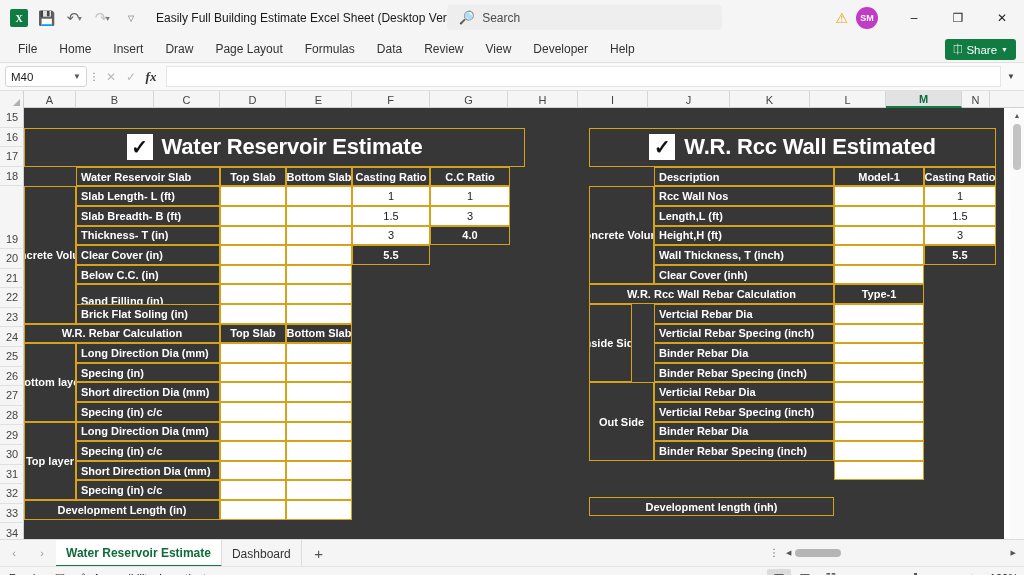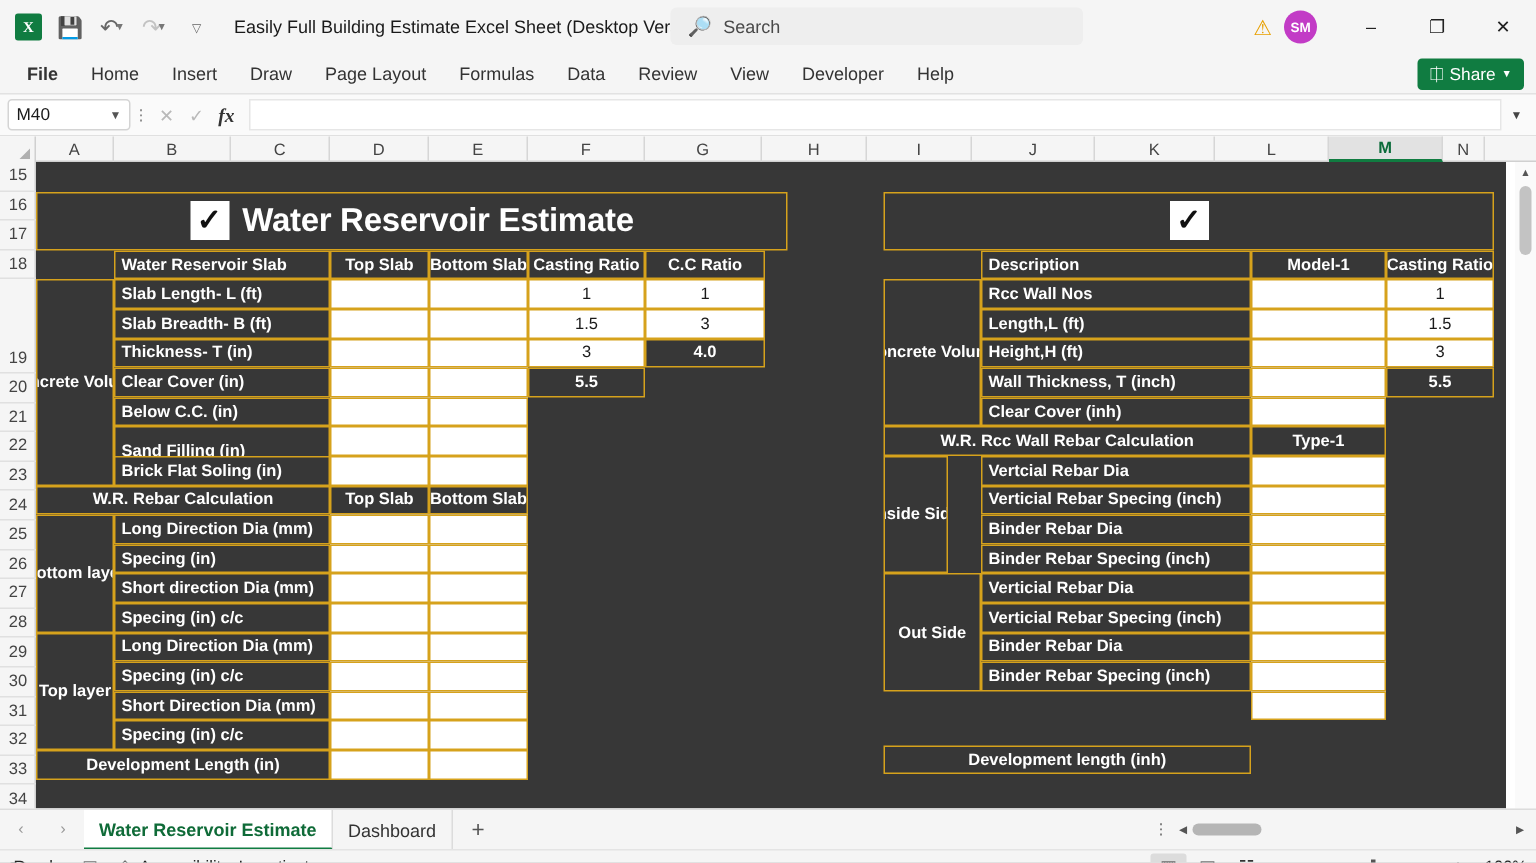--- a/index.html
+++ b/index.html
@@ -80,7 +80,7 @@
     padding: 3px 10px; margin: 0 1px;
     border-radius: 4px; white-space: nowrap;
   }
-  .rtab:first-child { margin-left: 8px; font-weight: bold; }
+  .rtab:first-child { margin-left: 8px; }
   .share-btn {
     position: absolute; right: 8px; top: 3px;
     height: 21px; background: #107c41; color: #fff;

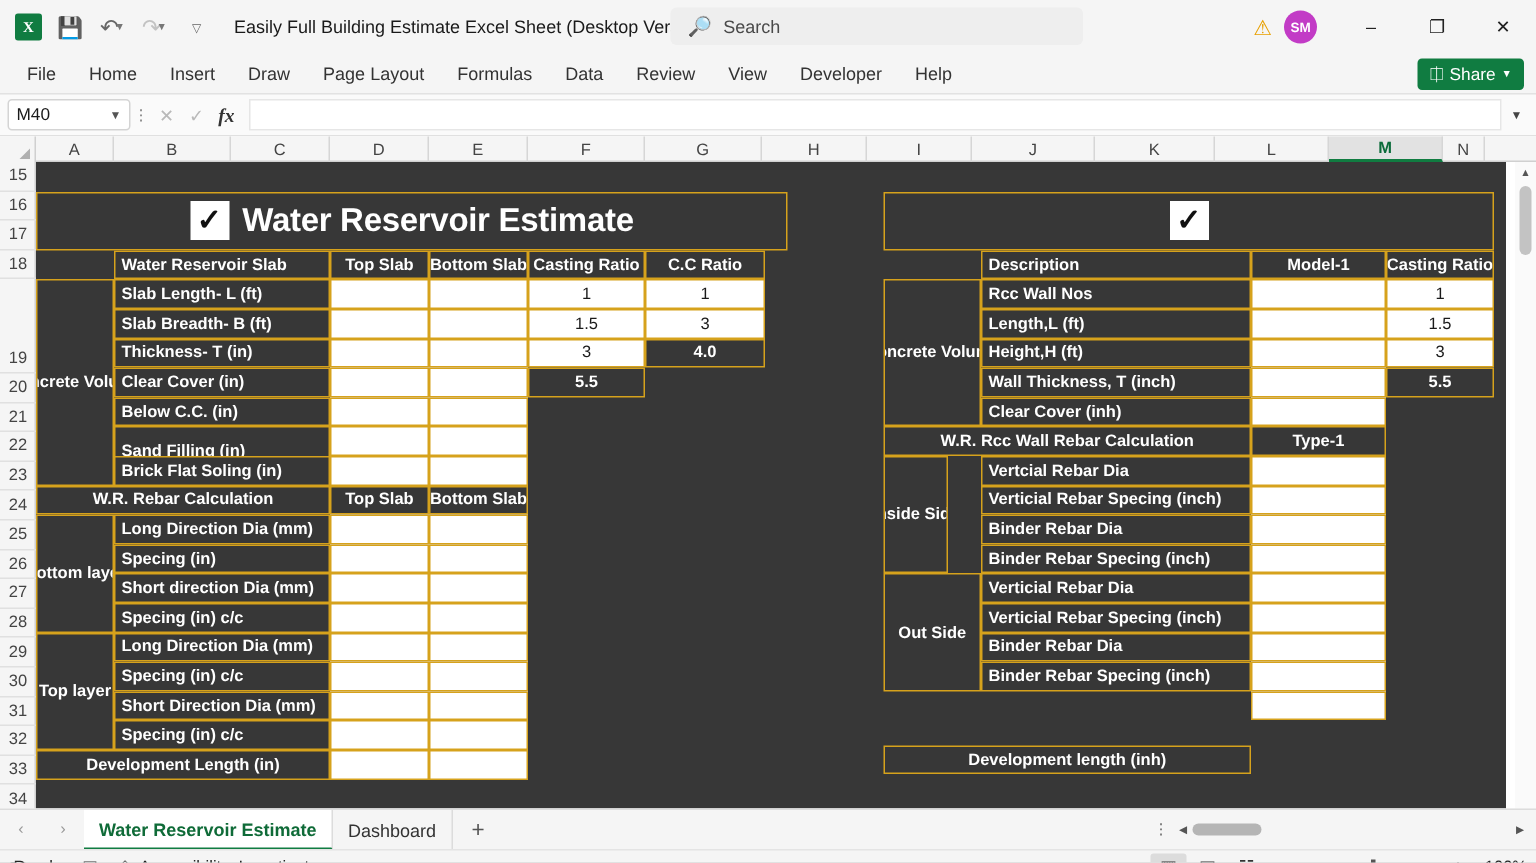--- a/index.html
+++ b/index.html
@@ -476,6 +476,7 @@
         <div class="c white ctr" style="left: 262px; top: 392px; width: 66px; height: 19.6px;"></div>
         <div class="banner" style="left: 565px; top: 19.6px; width: 407px; height: 39.2px;">
           <div class="chk">✓</div>
+          <div class="btxt">W.R. Rcc Wall Estimated</div>
         </div>
         <div class="c dark lft" style="left: 630px; top: 58.8px; width: 180px; height: 19.6px;">Description</div>
         <div class="c dark ctr" style="left: 810px; top: 58.8px; width: 90px; height: 19.6px;">Model-1</div>

